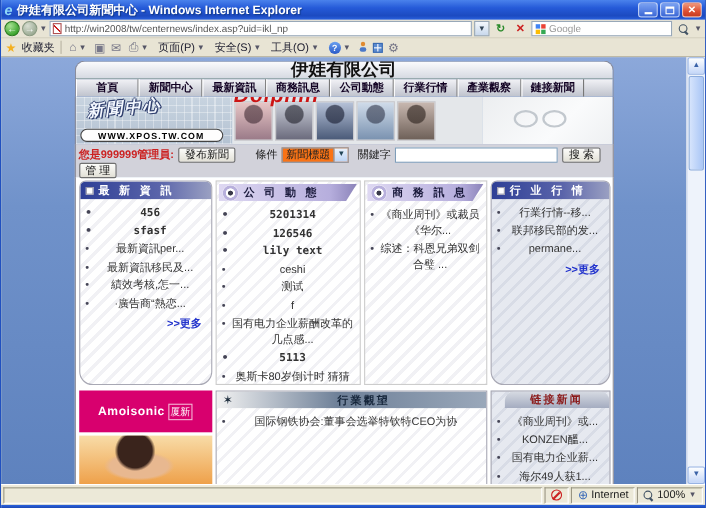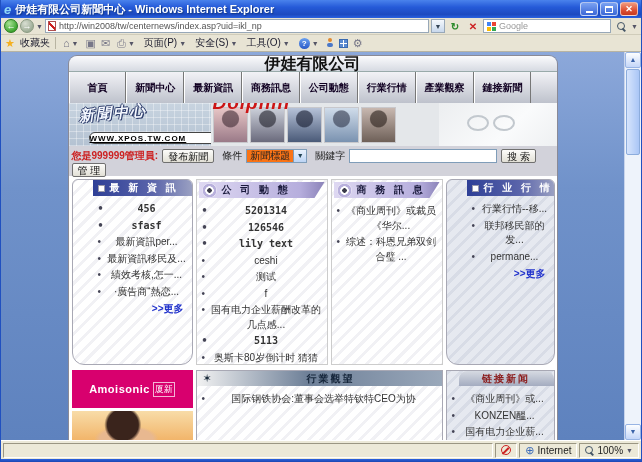--- a/index.html
+++ b/index.html
@@ -59,7 +59,7 @@
 
   .site-top { border:1px solid #8a8a96; border-bottom:none; border-radius:9px 9px 0 0; overflow:hidden; }
   .company-bar { height:15px; background:linear-gradient(180deg,#fbfbfd,#d6dae2); text-align:center; font-size:16px; font-weight:bold; color:#111; line-height:15px; }
-  .navbar { height:32px; display:flex; background:linear-gradient(180deg,#f2f2f6,#bec2cc); border-top:1px solid #9aa; }
+  .navbar { height:17px; display:flex; background:linear-gradient(180deg,#f2f2f6,#bec2cc); border-top:1px solid #9aa; }
   .navtab { flex:1; border-right:1px solid #777; border-left:1px solid #fff; font-size:10px; font-weight:bold; color:#102; display:flex; align-items:center; justify-content:center; white-space:nowrap; }
   .navspacer { flex:.45; }
 

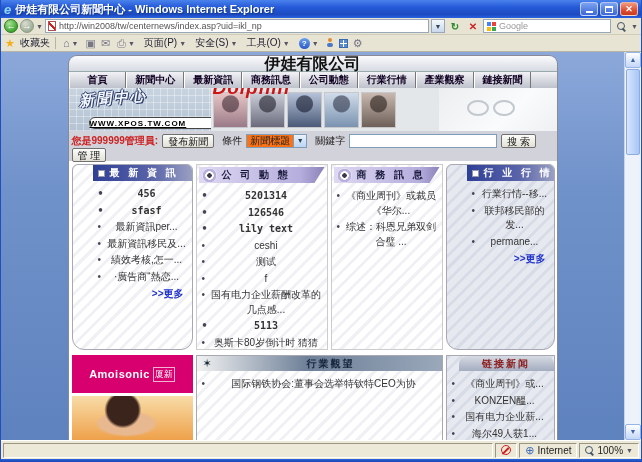--- a/index.html
+++ b/index.html
@@ -69,7 +69,7 @@
       repeating-linear-gradient(90deg,rgba(255,255,255,.35) 0 1px,transparent 1px 7px),
       linear-gradient(180deg,#c8d4e0,#b4c2d2); }
   .logo-text { position:absolute; top:1px; left:10px; font-size:15px; font-weight:bold; font-style:italic; letter-spacing:2px; color:#f4f8ff; text-shadow:1px 1px 0 #31406e, -1px 0 0 #31406e, 0 -1px 0 #31406e, 1px 0 0 #31406e; transform:rotate(-5deg); }
-  .logo-pill { position:absolute; bottom:2px; left:20px; width:130px; height:12px; background:#fefefe; border:1px solid #444; border-radius:7px; font-size:8px; font-weight:bold; letter-spacing:1px; color:#000; text-align:left; line-height:11px;text-decoration:underline; }
+  .logo-pill { position:absolute; bottom:2px; left:4px; width:130px; height:12px; background:#fefefe; border:1px solid #444; border-radius:7px; font-size:8px; font-weight:bold; letter-spacing:1px; color:#000; text-align:center; line-height:11px; }
   .b-photos { flex:1; position:relative; background:#e4e7ea; display:flex; align-items:center; padding:0 0 0 2px; overflow:hidden; }
   .dolphin-text { position:absolute; top:-11px; left:2px; color:#cc1515; font-size:19px; font-weight:bold; font-style:italic; letter-spacing:1px; }
   .photo { width:35px; height:36px; margin-right:2px; border:1px solid #c8c8cc; }

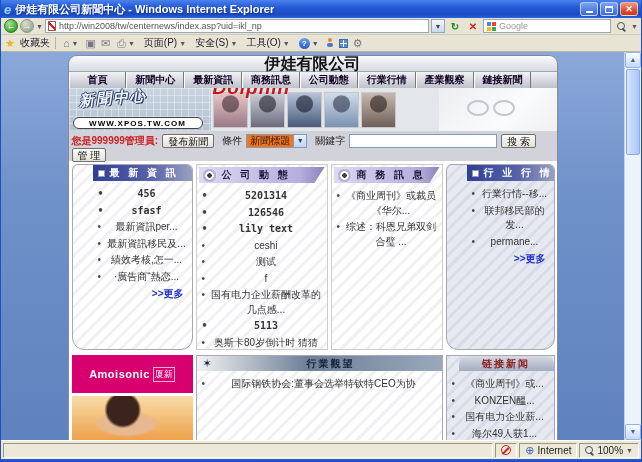--- a/index.html
+++ b/index.html
@@ -86,7 +86,7 @@
   .admin-row1 { display:flex; align-items:center; gap:4px; height:15px; }
   .admin-text { color:#cc2222; font-weight:bold; font-size:10px; white-space:nowrap; }
   .xpbtn { background:linear-gradient(180deg,#fcfcfa,#e2e0d6); border:1px solid #707070; border-radius:2px; font-size:10px; padding:0 5px; height:14px; line-height:13px; color:#111; white-space:nowrap; }
-  .cond-label { margin-left:4px; font-size:10px; color:#222; }
+  .cond-label { margin-left:14px; font-size:10px; color:#222; }
   .fake-select { height:14px; background:#f97316; border:1px solid #7f9db9; display:flex; align-items:center; font-size:10px; color:#222; }
   .fake-select .sel-text { padding:0 3px; }
   .sel-arrow { width:13px; height:12px; background:linear-gradient(180deg,#eaf2fc,#bcd4f4); border-left:1px solid #7f9db9; color:#245; font-size:7px; text-align:center; line-height:11px; }

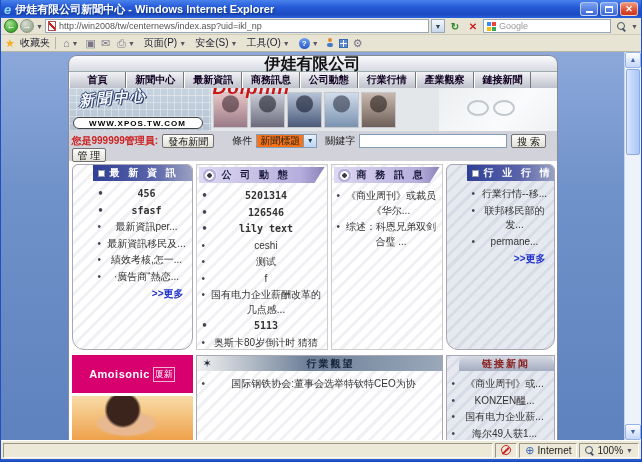--- a/index.html
+++ b/index.html
@@ -100,7 +100,7 @@
   .stripes-tint { background:repeating-linear-gradient(135deg,rgba(190,196,212,.35) 0 3px,transparent 3px 9px),#e6e9f0; }
   .row1 { display:grid; grid-template-columns:121px 132px 112px 109px; gap:3px; height:186px; }
   .box { border:1px solid #a8a8b4; overflow:hidden; }
-  .box.rnd { border-radius:6px 6px 12px 12px;padding-left:20px; }
+  .box.rnd { border-radius:6px 6px 12px 12px; }
   .hdr-navy { height:16px; display:flex; align-items:center; gap:5px; padding:0 5px; background:linear-gradient(90deg,#2e3f96,#5a64aa 60%,#9aa0c2); color:#fff; font-weight:bold; font-size:10px; letter-spacing:3px; white-space:nowrap; }
   .sq-icon { width:7px; height:7px; background:#fff; border:1px solid #99a; flex:none; }
   .hdr-lav { height:16px; margin:2px 2px 0 2px; display:flex; align-items:center; gap:5px; padding:0 3px; background:linear-gradient(90deg,#ded8f2,#b6aedd 80%,#8a82b8); clip-path:polygon(0 0,100% 0,calc(100% - 10px) 100%,0 100%); color:#1a1a3c; font-weight:bold; font-size:10px; letter-spacing:3px; white-space:nowrap; }

